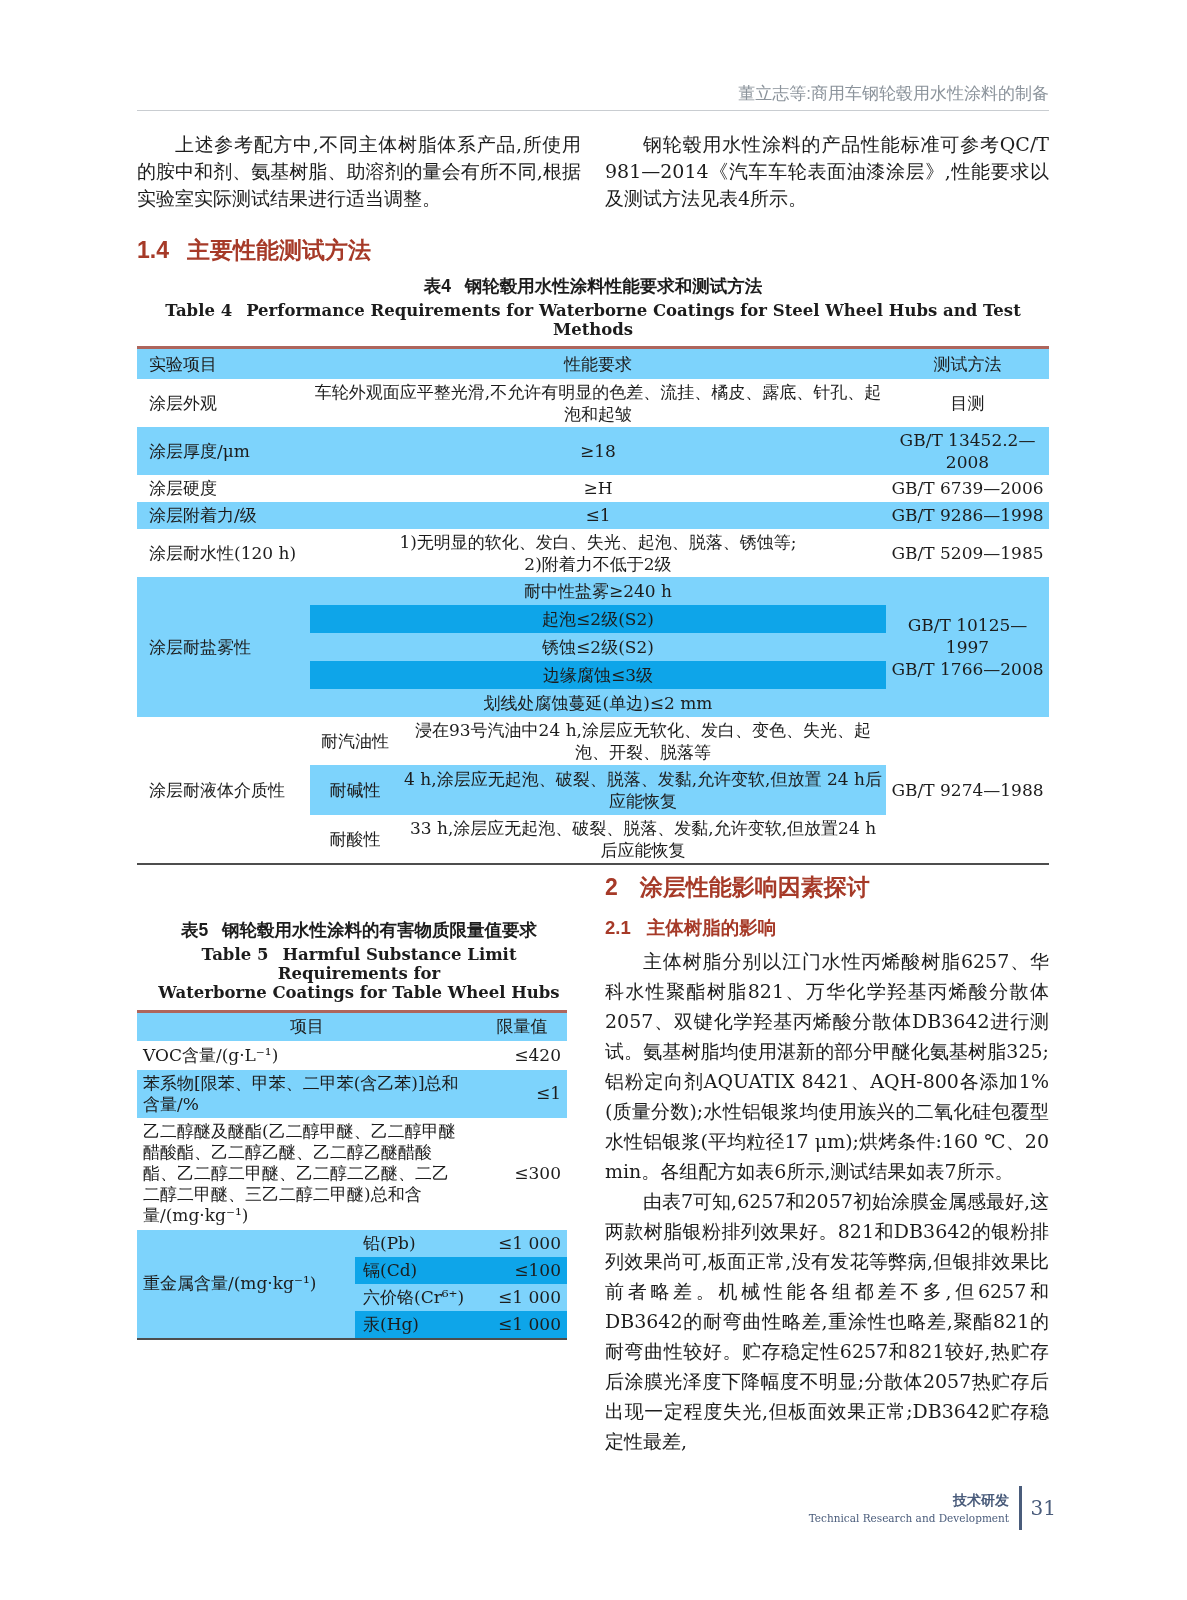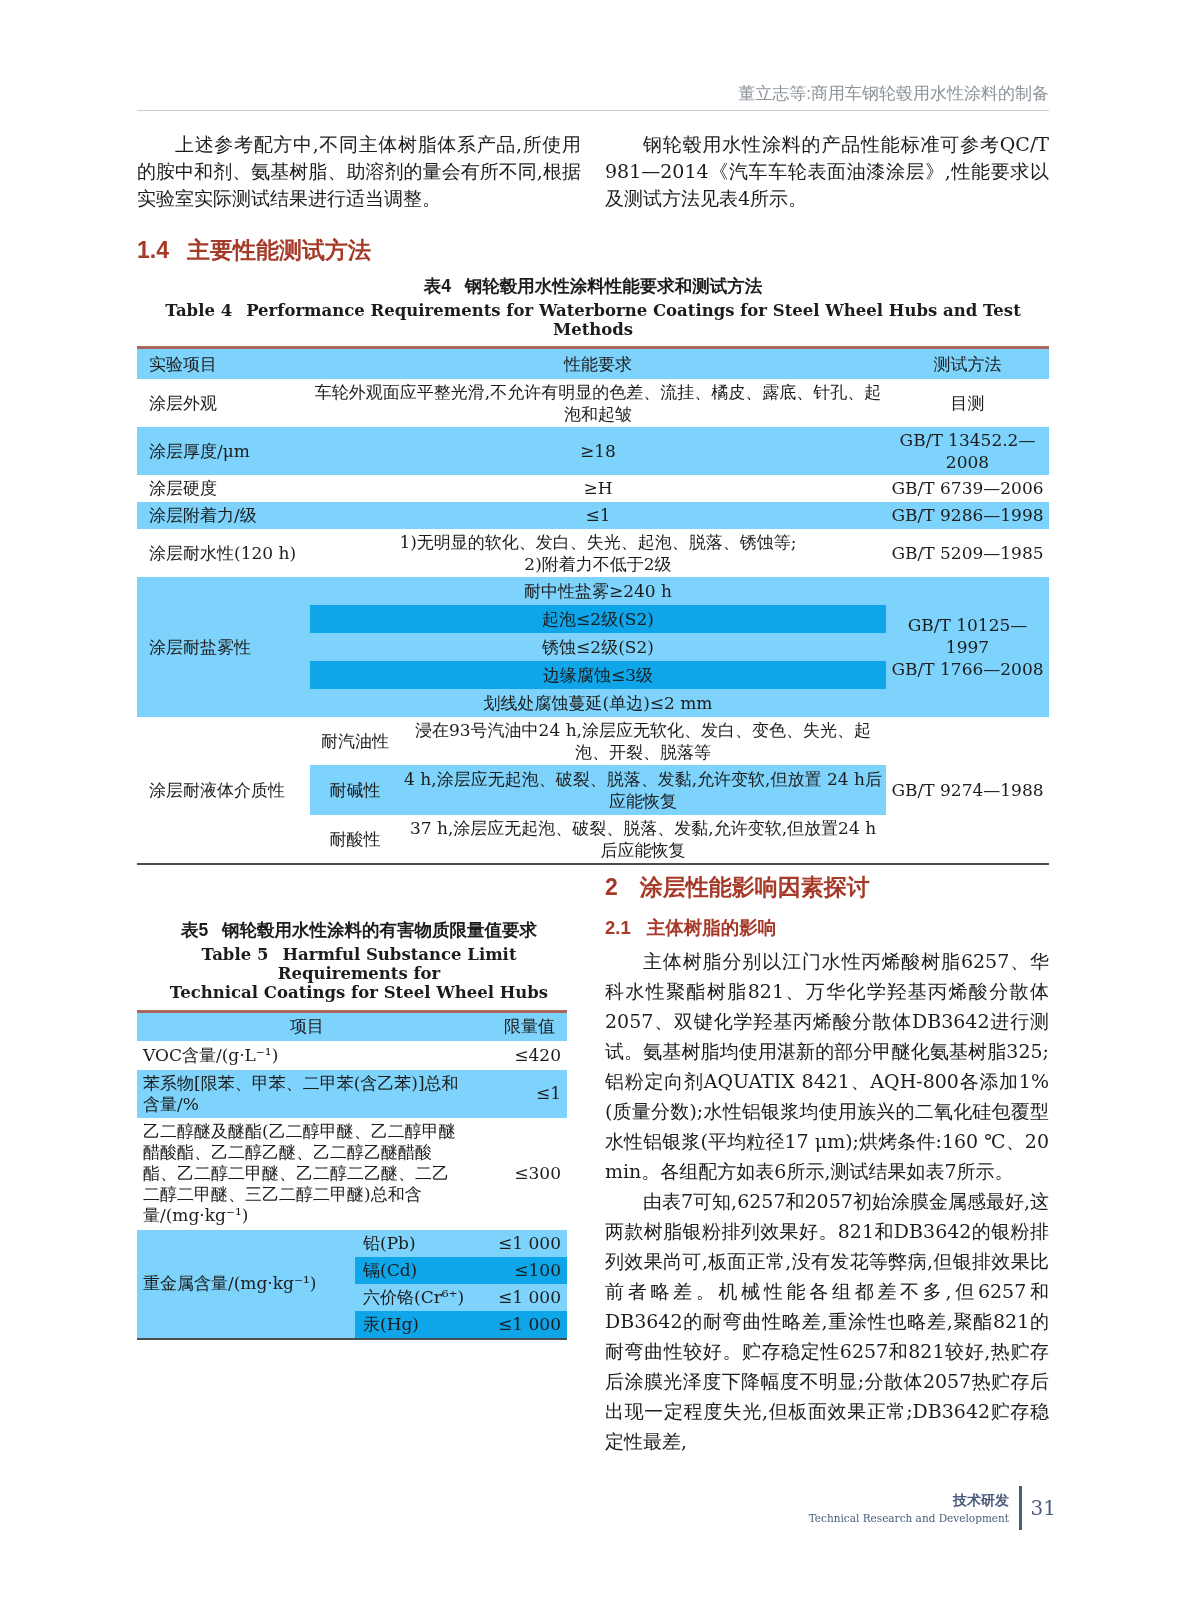--- a/index.html
+++ b/index.html
@@ -163,7 +163,7 @@
       </tr>
       <tr style="height:48px">
         <td>耐酸性</td>
-        <td>37 h,涂层应无起泡、破裂、脱落、发黏,允许变软,但放置24 h后应能恢复</td>
+        <td>33 h,涂层应无起泡、破裂、脱落、发黏,允许变软,但放置24 h后应能恢复</td>
       </tr>
     </tbody>
   </table>

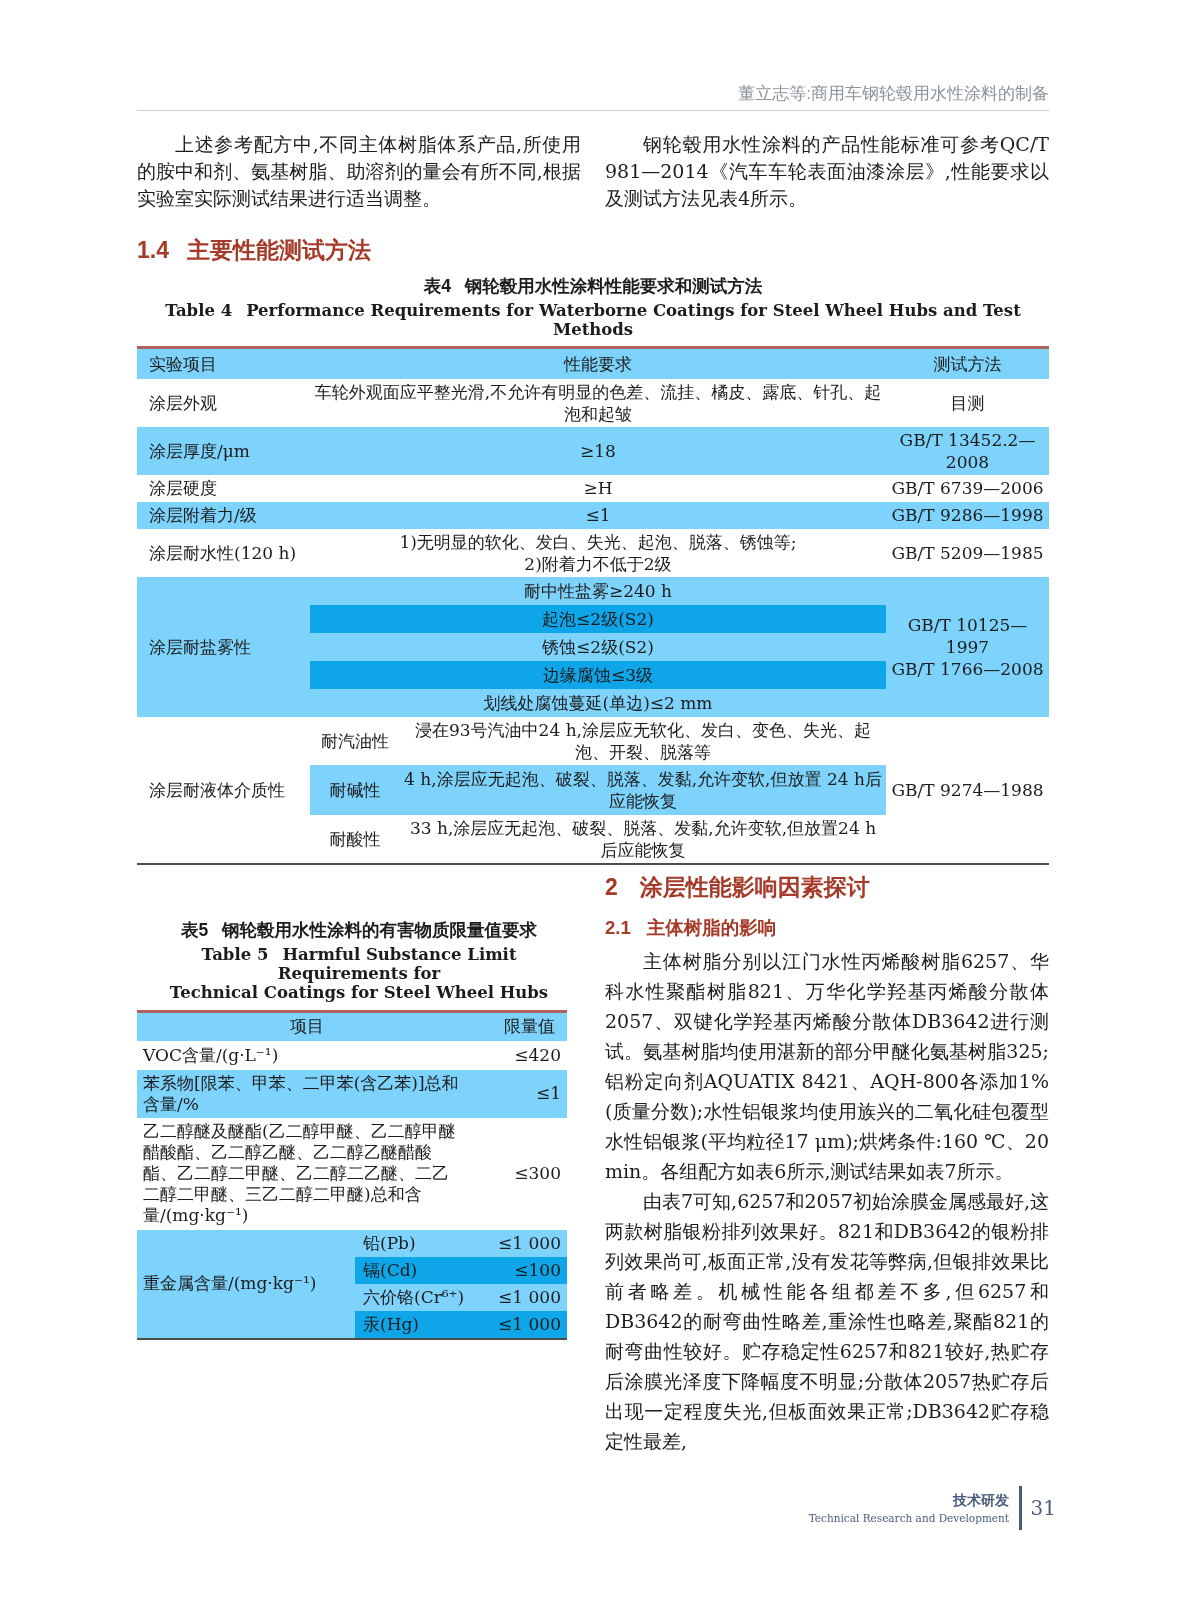--- a/index.html
+++ b/index.html
@@ -177,7 +177,7 @@
     <div class="tbl-title-en">
       <span class="tnum">Table 5</span><span>Harmful Substance Limit Requirements for</span>
     </div>
-    <div class="tbl-title-en" style="margin-top:0;">Technical Coatings for Steel Wheel Hubs</div>
+    <div class="tbl-title-en" style="margin-top:0;">Waterborne Coatings for Table Wheel Hubs</div>
   </div>
   <table class="t5">
     <colgroup>

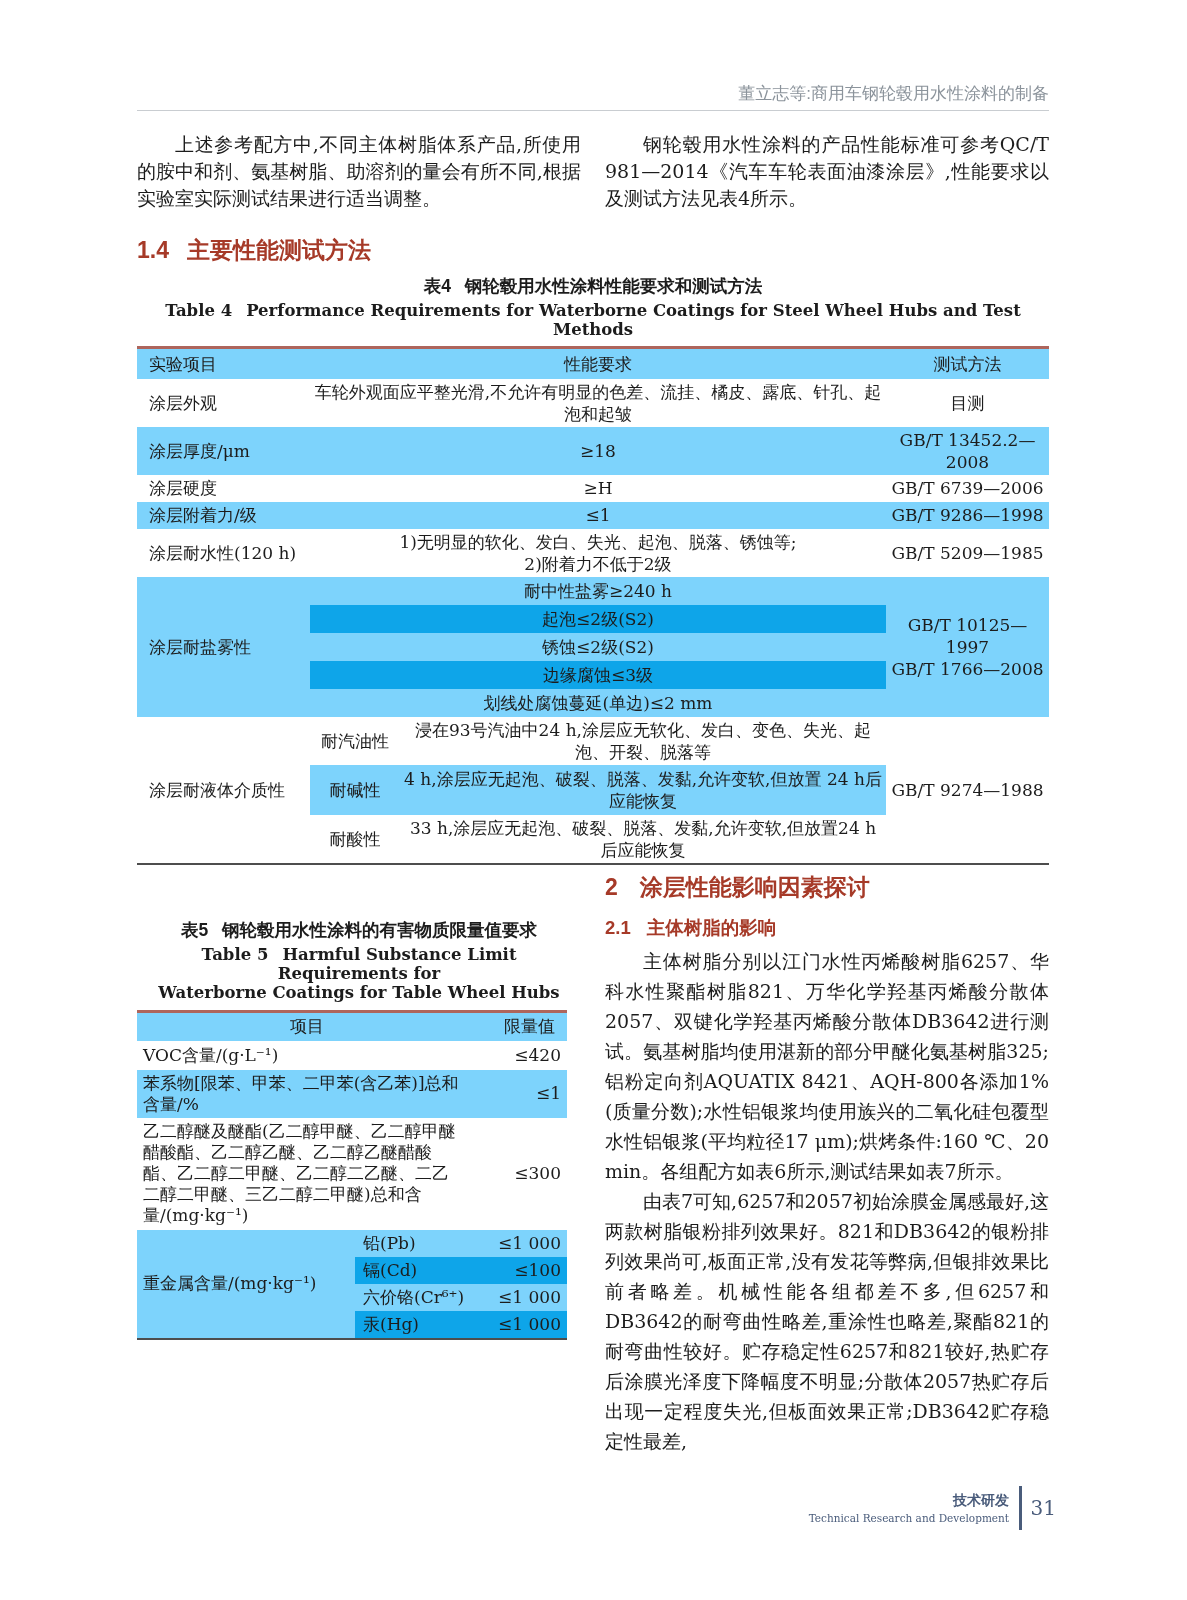--- a/index.html
+++ b/index.html
@@ -188,7 +188,7 @@
     <tbody>
       <tr style="height:29px">
         <td class="pink" colspan="2" style="text-align:center">项目</td>
-        <td class="pink" style="text-align:right">限量值</td>
+        <td class="pink" style="text-align:center">限量值</td>
       </tr>
       <tr style="height:29px">
         <td class="item" colspan="2">VOC含量/(g·L⁻¹)</td>

